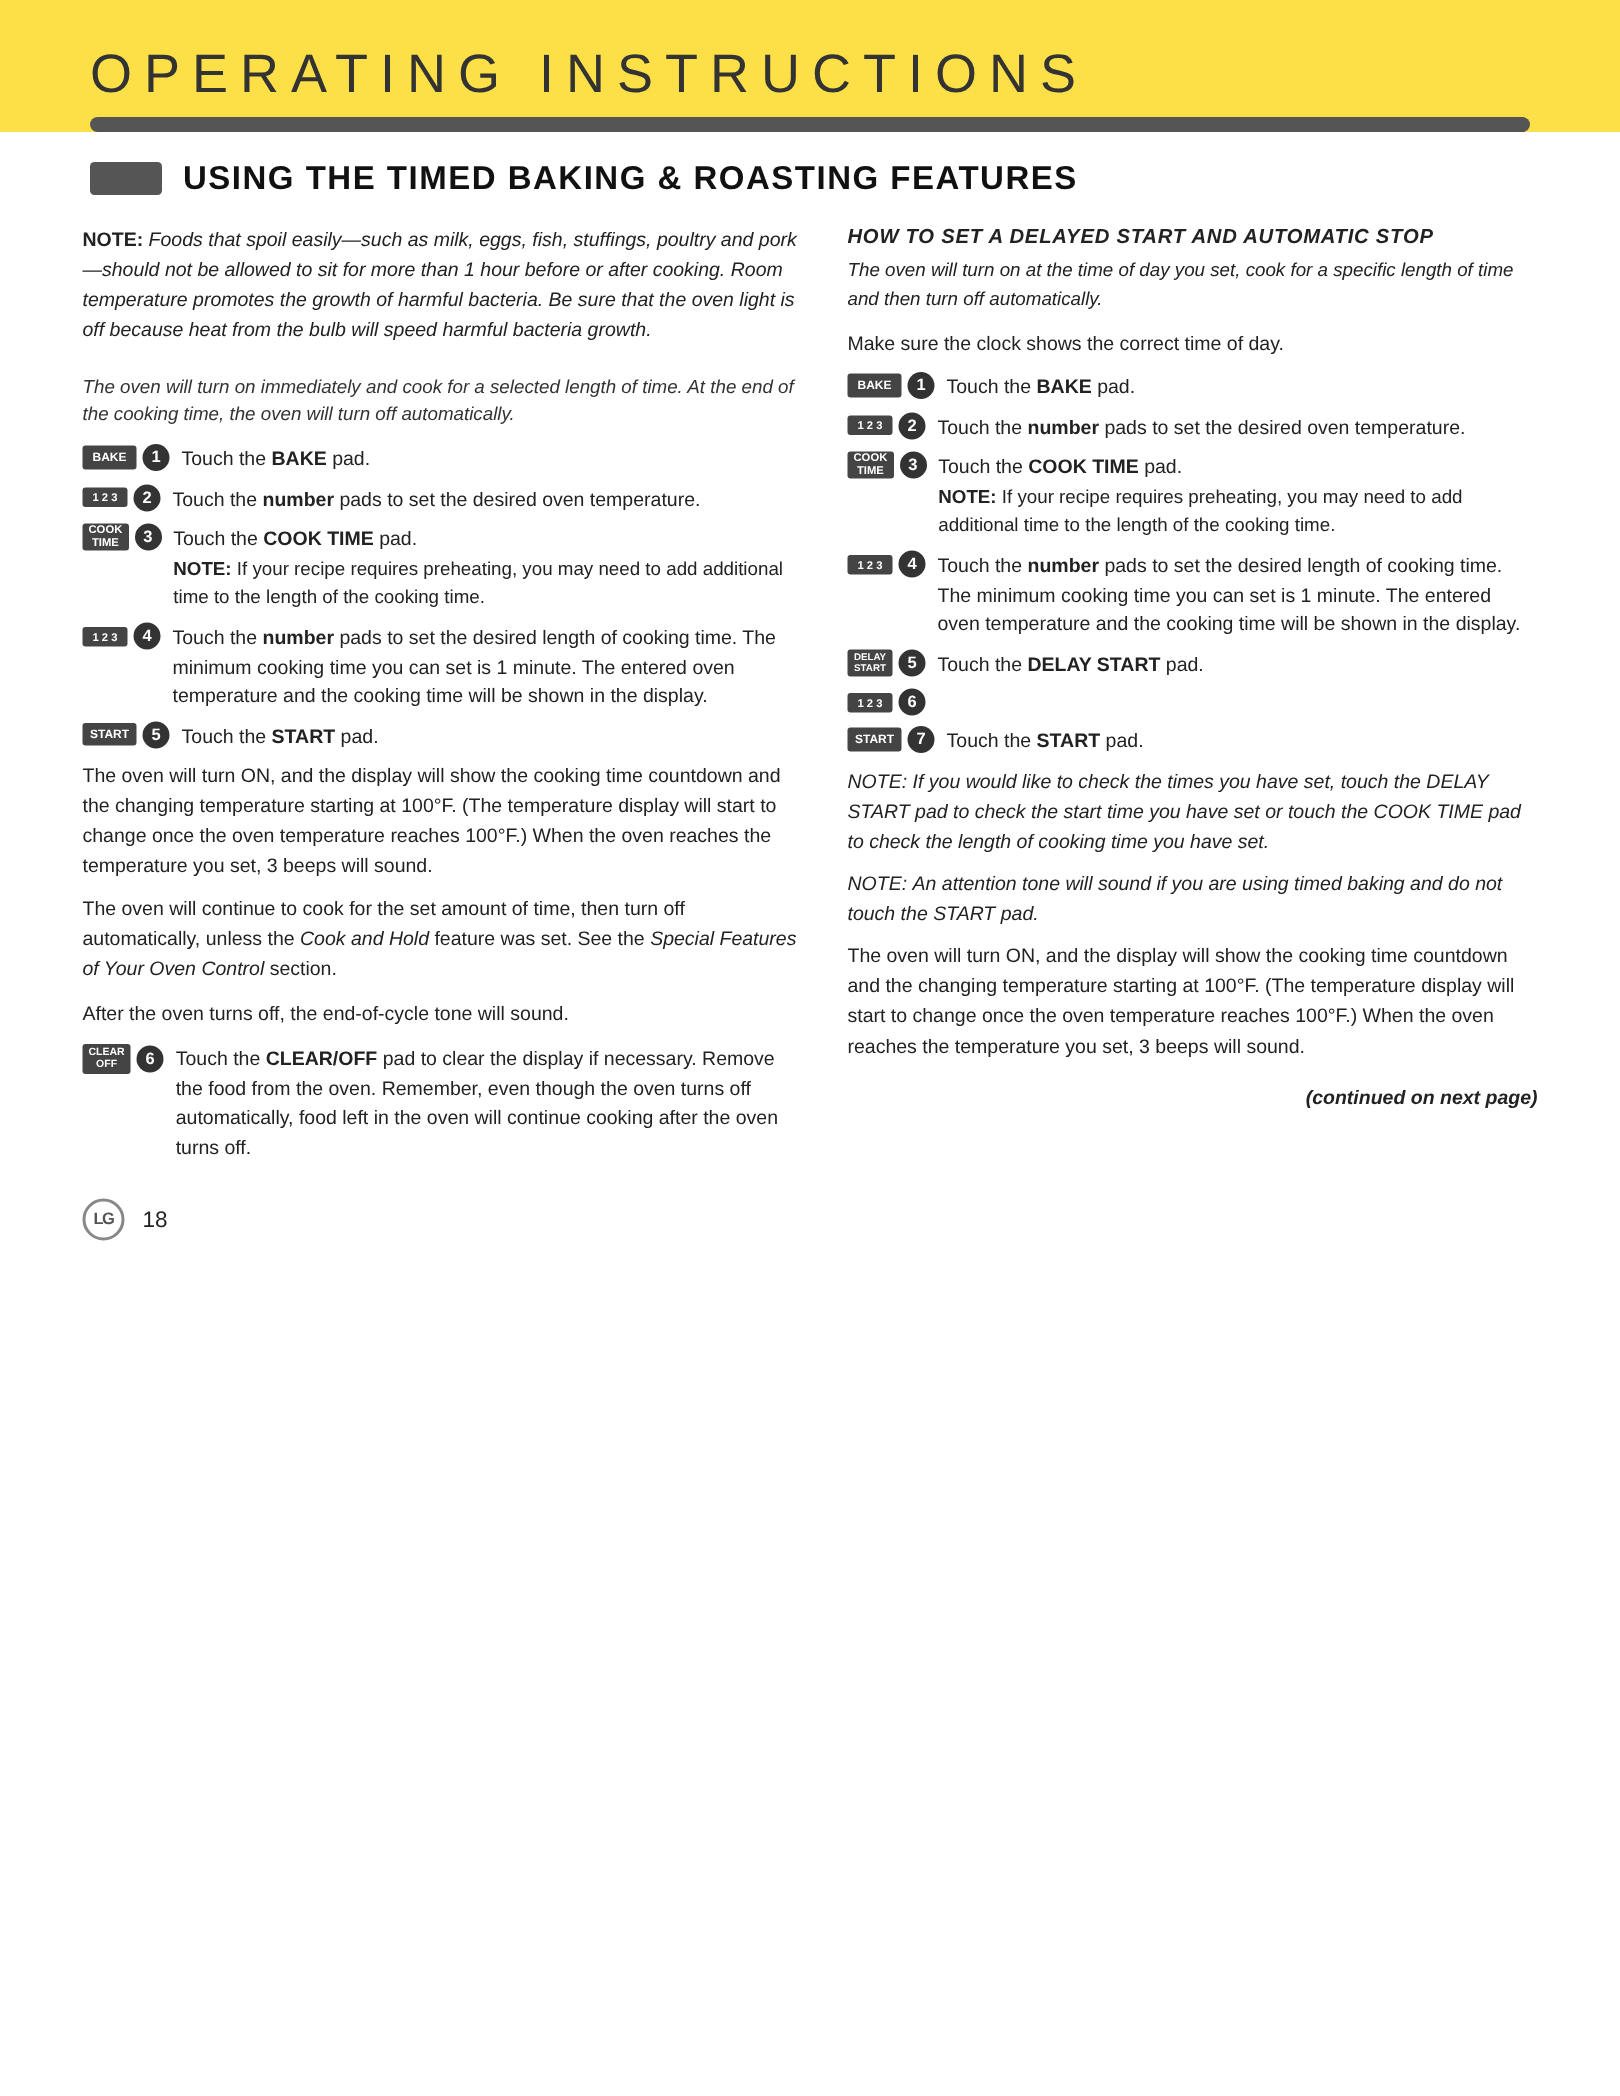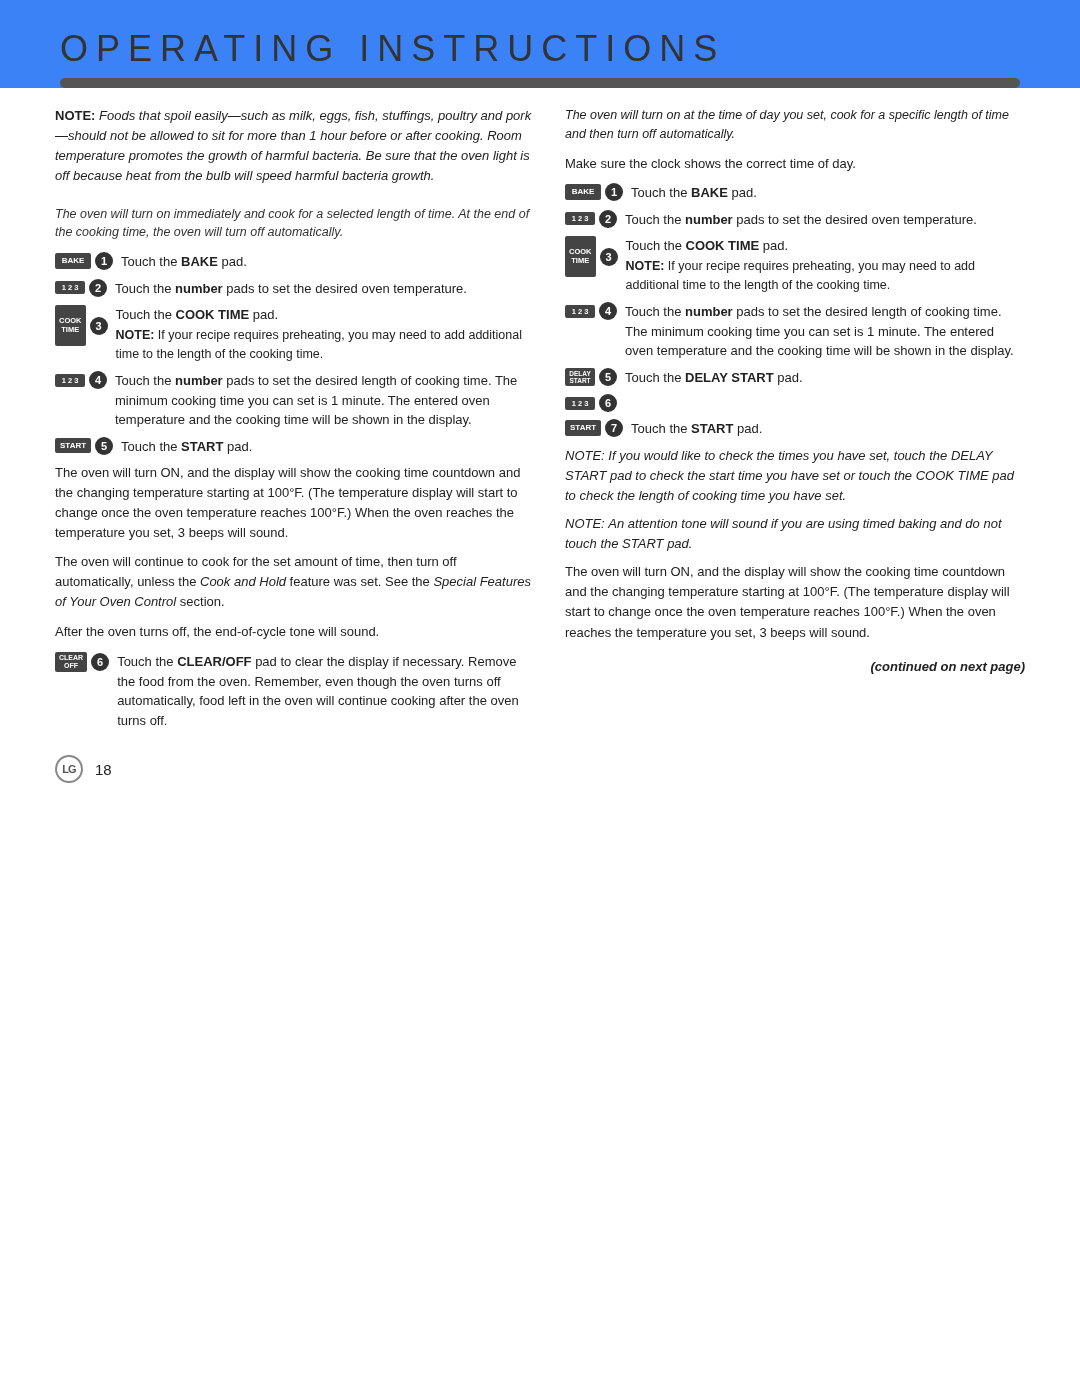--- a/index.html
+++ b/index.html
@@ -16,7 +16,7 @@
 
     
     .page-header {
-      background: #3b82f6;
+      background: #fde047;
       padding: 28px 60px 0 60px;
     }
     .page-title {

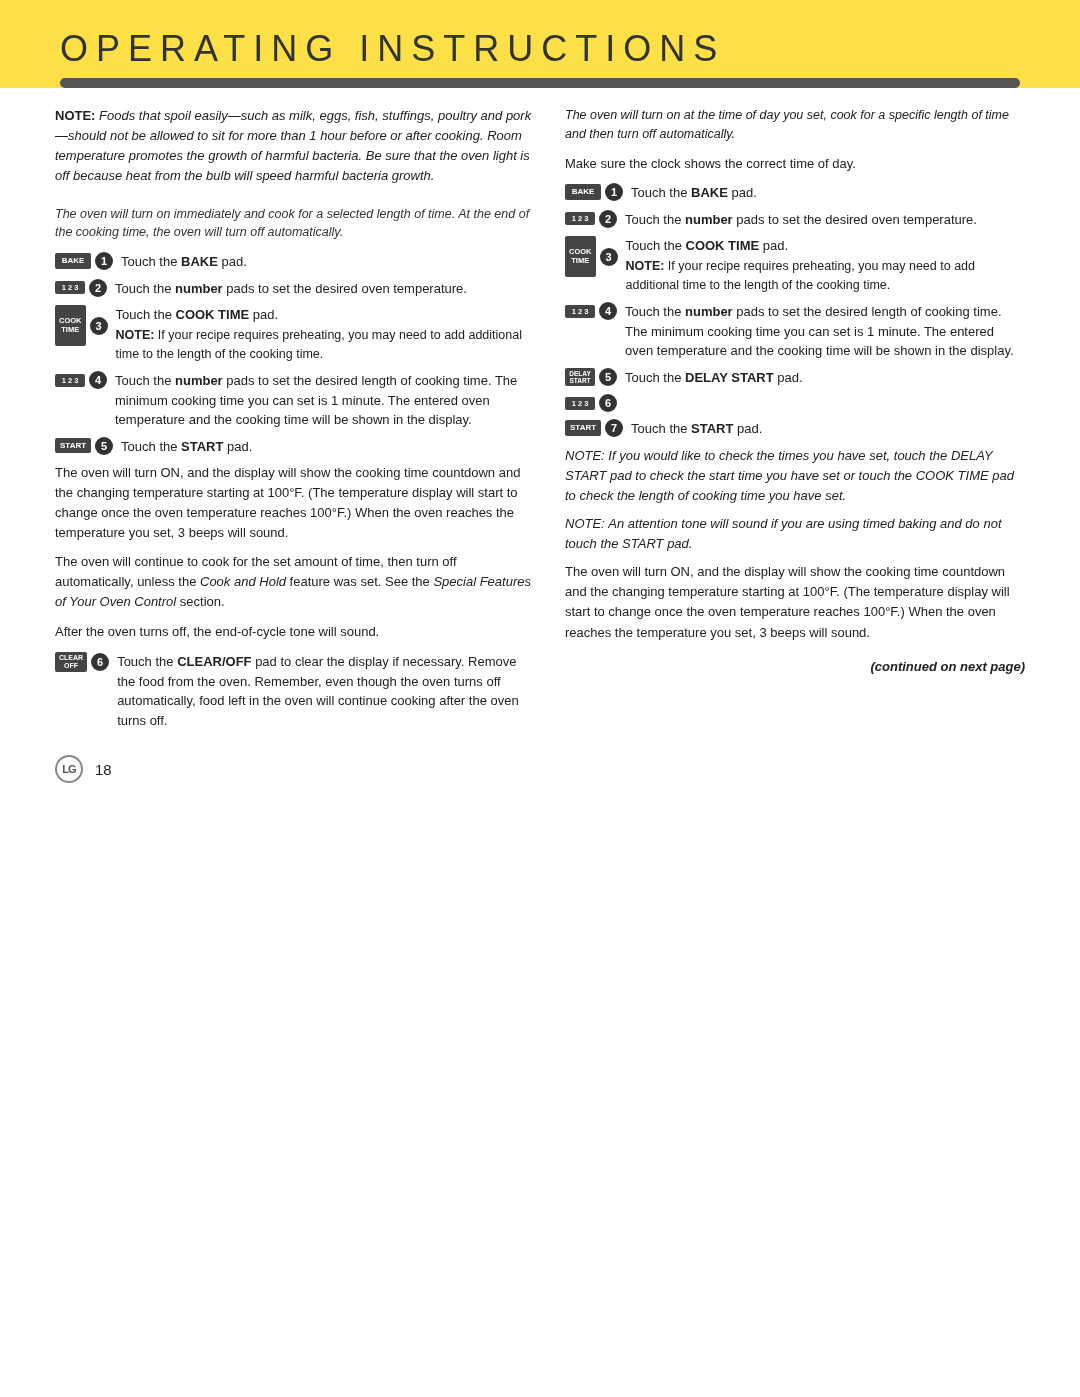--- a/index.html
+++ b/index.html
@@ -275,6 +275,10 @@
     <div class="header-bar"></div>
   </div>
 
+  <div class="section-heading">
+    <div class="section-heading-bar"></div>
+    <div class="section-heading-text">Using the Timed Baking &amp; Roasting Features</div>
+  </div>
 
   <div class="main-content">
 

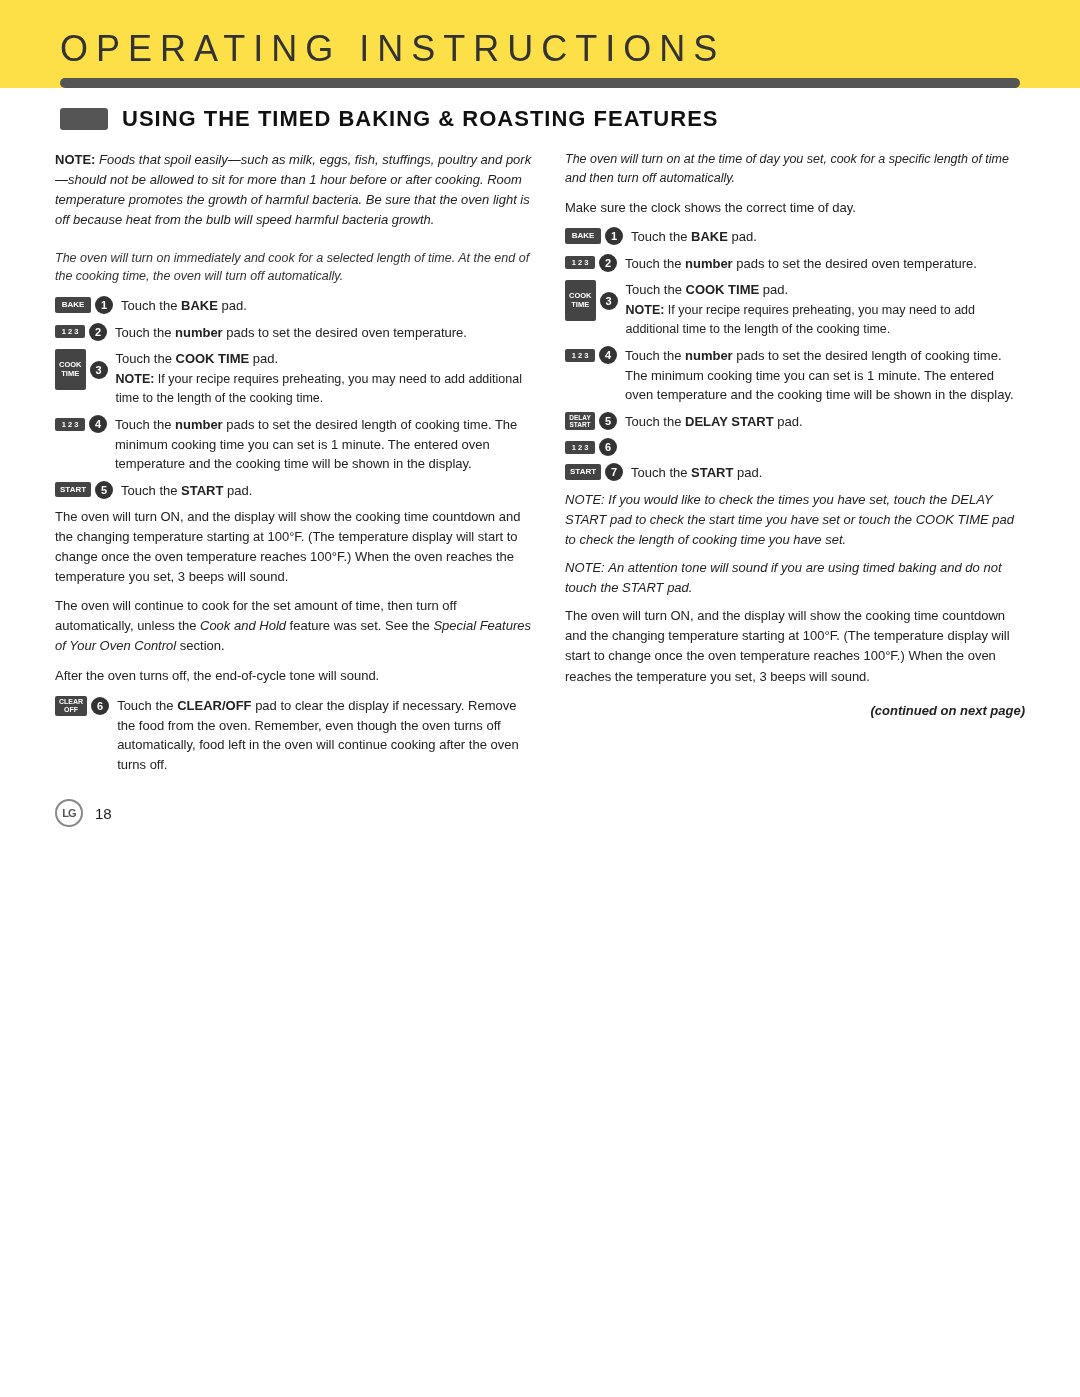--- a/index.html
+++ b/index.html
@@ -358,6 +358,7 @@
 
     <div class="col-right">
 
+      <div class="sub-heading">How to Set a Delayed Start and Automatic Stop</div>
       <p class="right-intro">The oven will turn on at the time of day you set, cook for a specific length of time and then turn off automatically.</p>
       <p class="right-make-sure">Make sure the clock shows the correct time of day.</p>
 

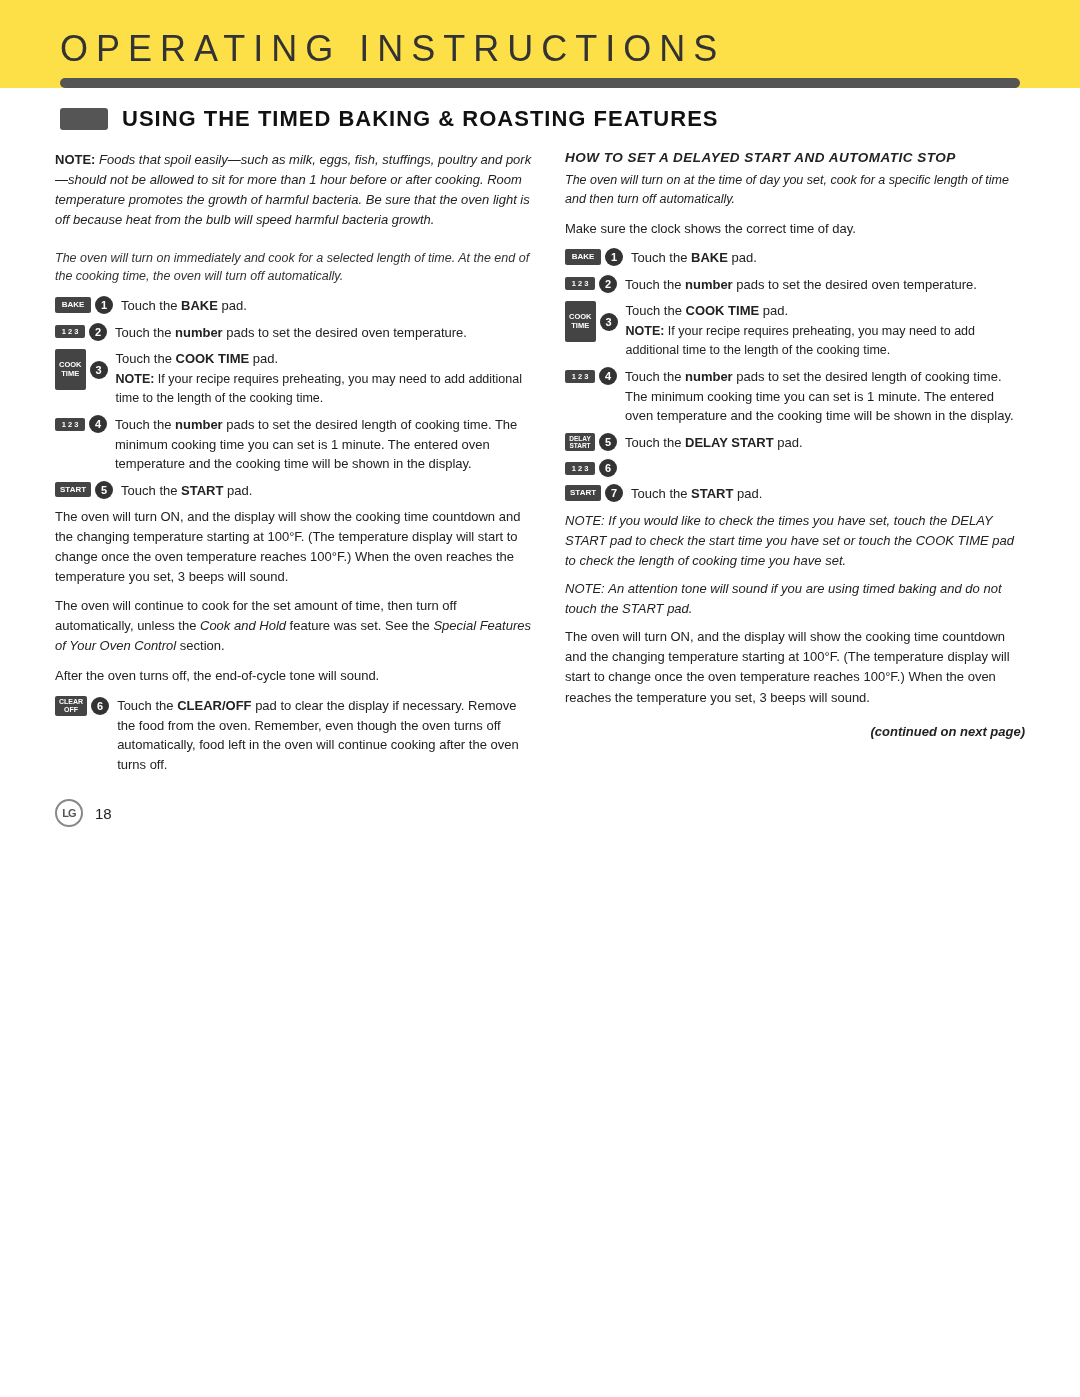--- a/index.html
+++ b/index.html
@@ -149,7 +149,7 @@
     .key-box.cook-time {
       font-size: 7.5px;
       line-height: 1.15;
-      padding: 12px 4px;
+      padding: 0 4px;
     }
     .key-box.start-box {
       min-width: 32px;

